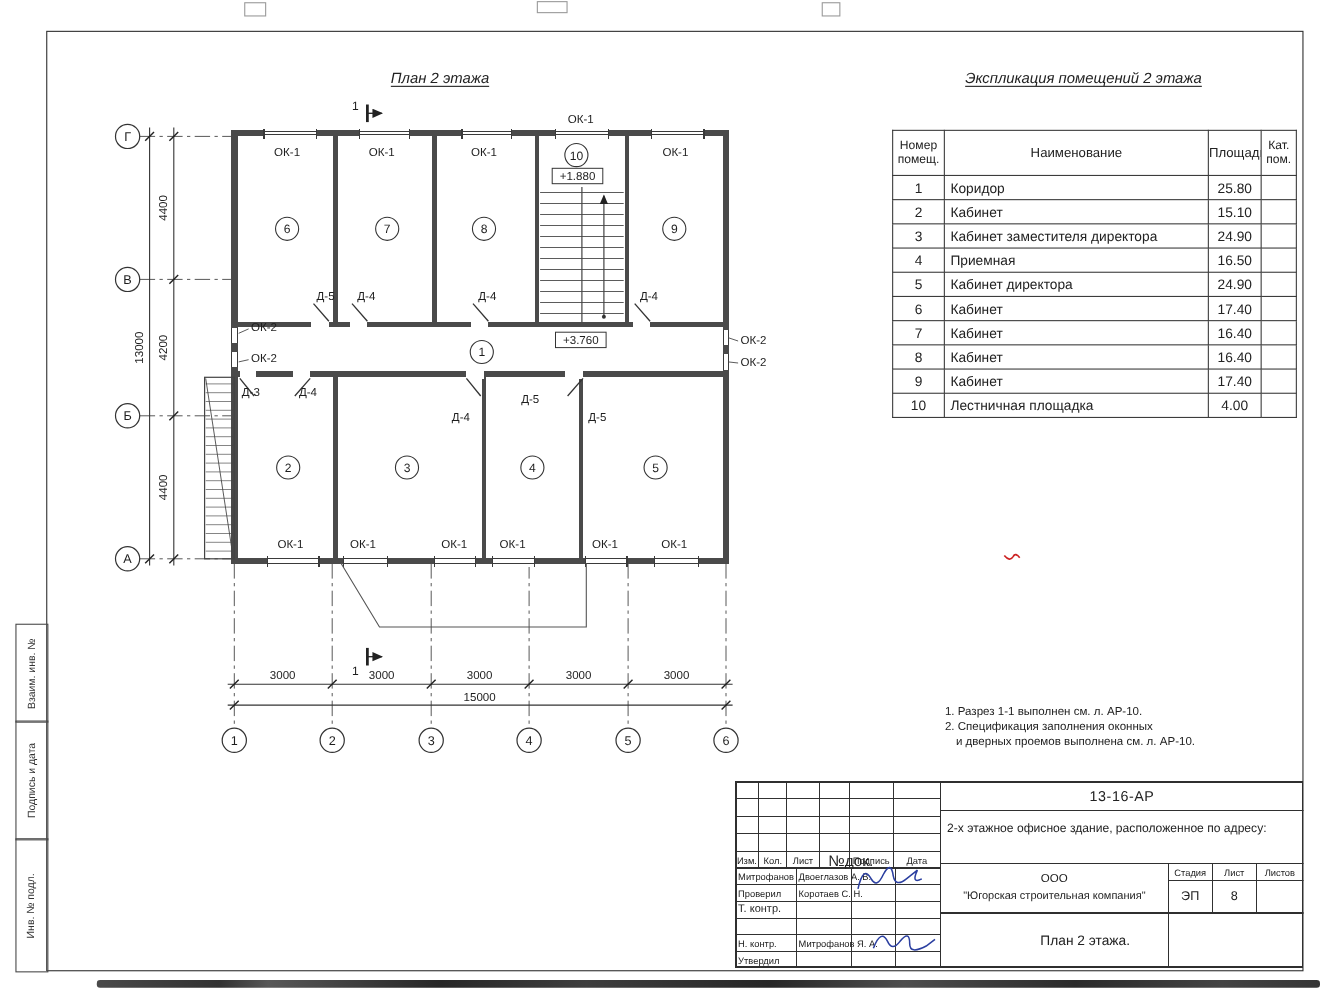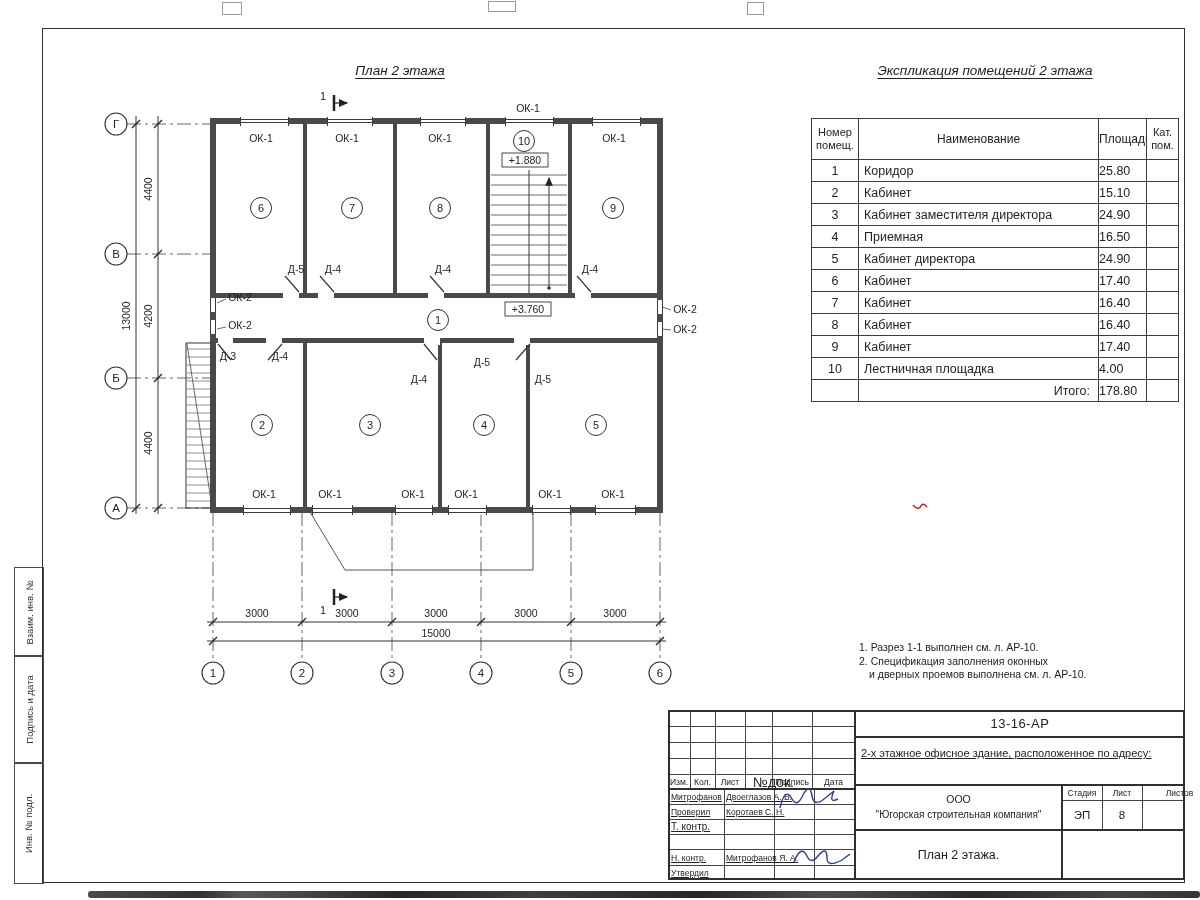--- a/index.html
+++ b/index.html
@@ -27,7 +27,7 @@
   .schedule .hsub{font-size:11px;line-height:13px;}
   .schedule .c-num{text-align:center;}
   .schedule .c-name{text-align:left;padding-left:5px;}
-  .schedule .c-area{text-align:left;}
+  .schedule .c-area{text-align:center;}
   .schedule .c-total{text-align:right;padding-right:8px;}
 
   .notes{left:859px;top:641px;font-size:10.5px;line-height:13.5px;}

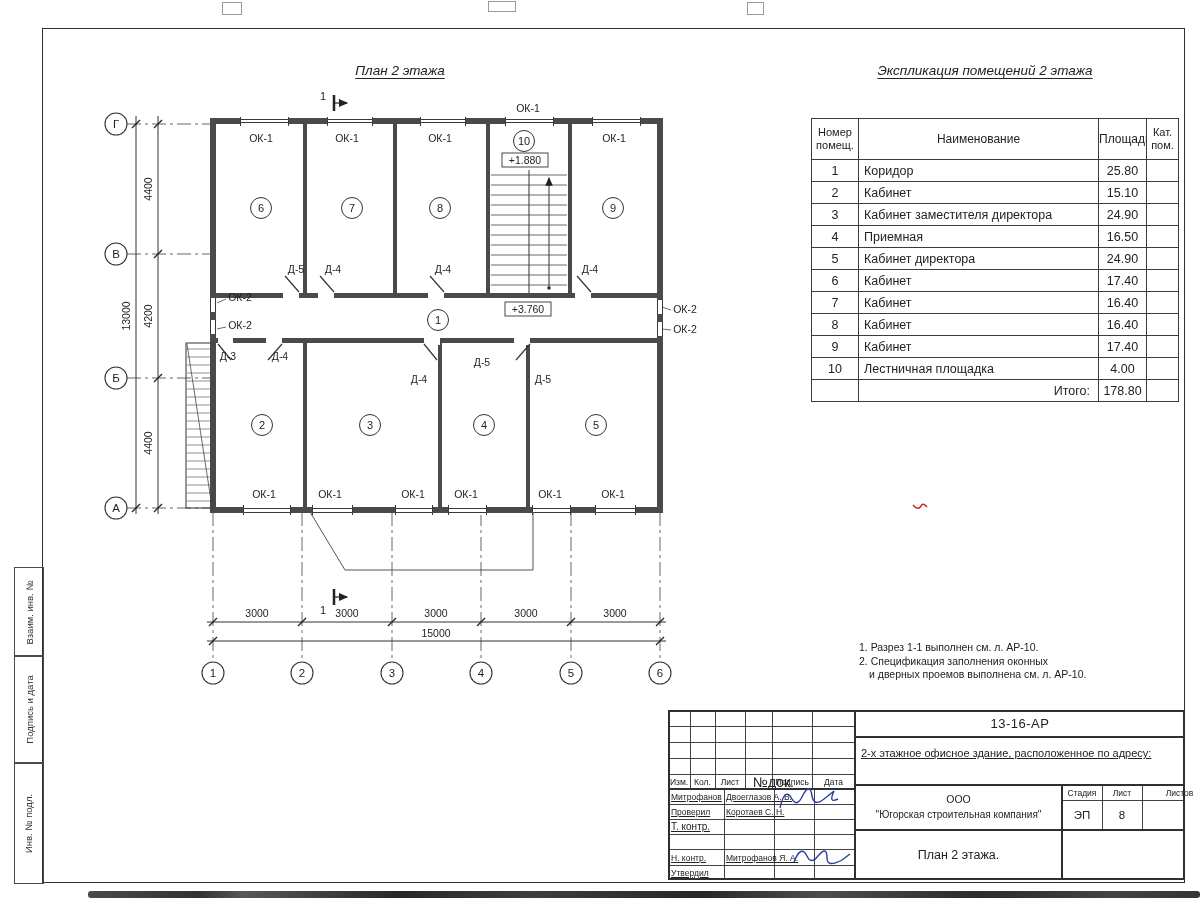--- a/index.html
+++ b/index.html
@@ -474,12 +474,6 @@
       <td class="c-area">4.00</td>
       <td></td>
     </tr>
-    <tr>
-      <td></td>
-      <td class="c-total">Итого:</td>
-      <td class="c-area">178.80</td>
-      <td></td>
-    </tr>
   </tbody>
     </table>
 </div>

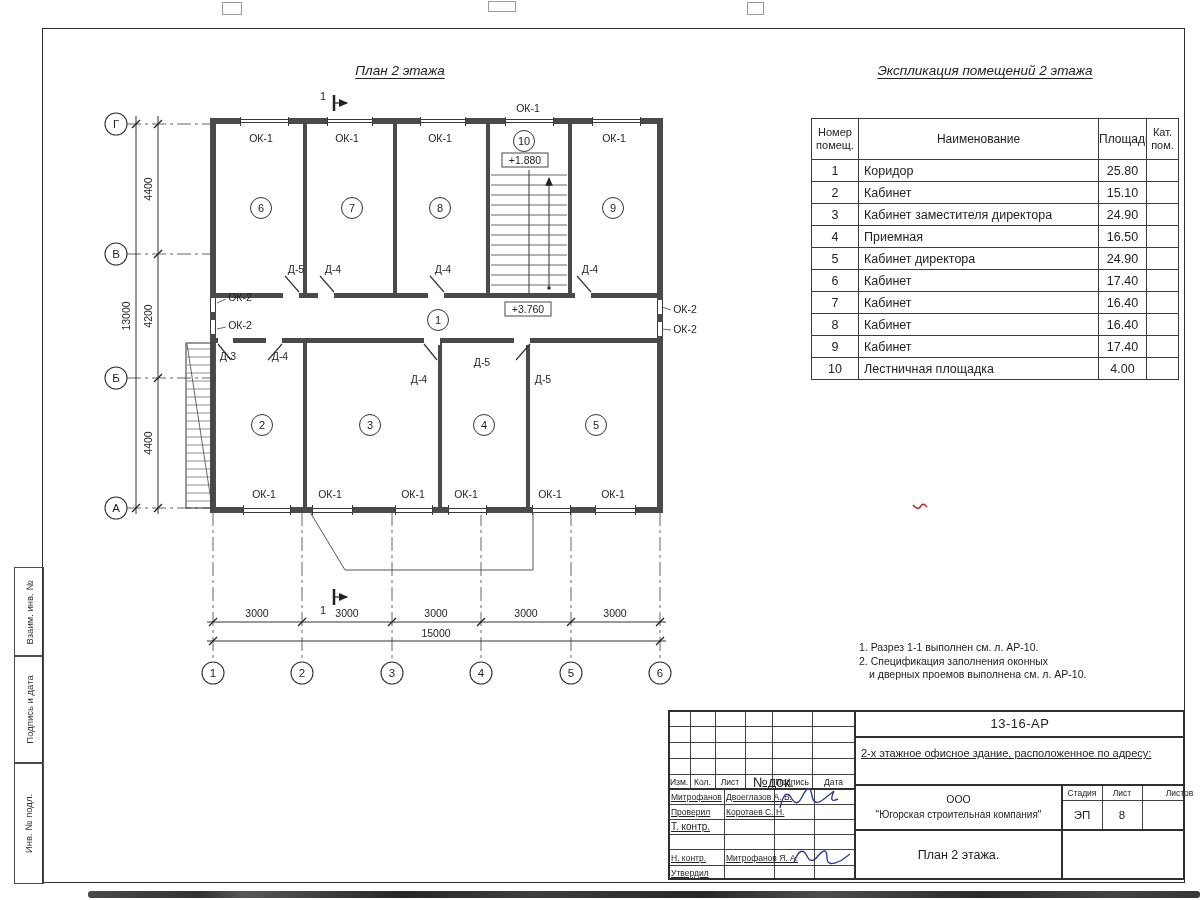--- a/index.html
+++ b/index.html
@@ -37,7 +37,7 @@
   .titleblock{left:668px;top:710px;width:517px;height:170px;}
   .tb-cell{position:absolute;display:flex;align-items:center;justify-content:center;
            white-space:nowrap;}
-  .tb-left{justify-content:flex-start;text-decoration:underline;}
+  .tb-left{justify-content:flex-start;}
 
   
   .stampbox{left:14px;width:28px;border:1px solid #4a4a4a;display:flex;

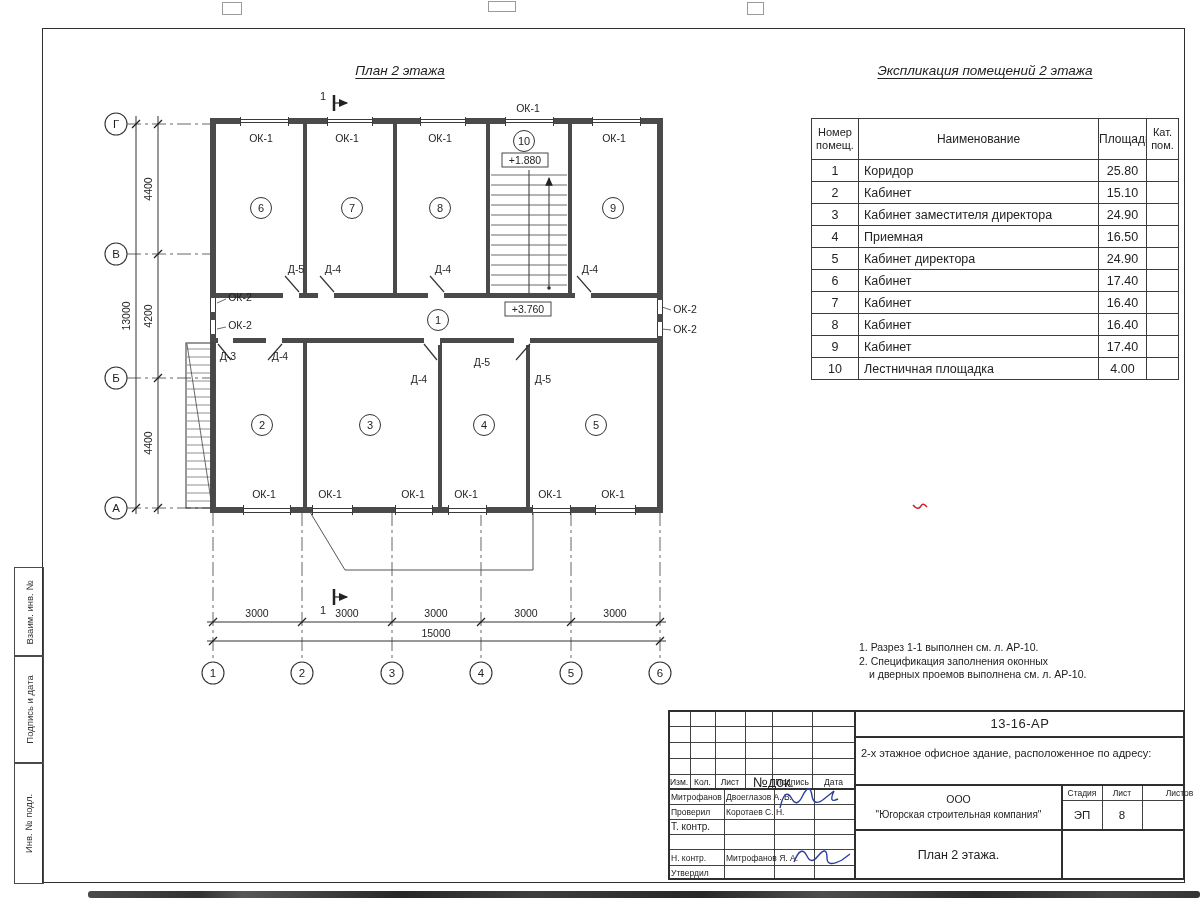--- a/index.html
+++ b/index.html
@@ -532,7 +532,7 @@
   <div class="tb-cell" style="left:187px;top:97px;width:207px;height:14px;font-size:10px;">"Югорская строительная компания"</div>
   <div class="tb-cell" style="left:394px;top:75px;width:40px;height:15px;font-size:8.5px;">Стадия</div>
   <div class="tb-cell" style="left:434px;top:75px;width:40px;height:15px;font-size:8.5px;">Лист</div>
-  <div class="tb-cell" style="left:474px;top:75px;width:43px;height:15px;font-size:8.5px;margin-left:16px;">Листов</div>
+  <div class="tb-cell" style="left:474px;top:75px;width:43px;height:15px;font-size:8.5px;">Листов</div>
   <div class="tb-cell" style="left:394px;top:90px;width:40px;height:30px;font-size:11.5px;">ЭП</div>
   <div class="tb-cell" style="left:434px;top:90px;width:40px;height:30px;font-size:11.5px;">8</div>
   <div class="tb-cell" style="left:187px;top:120px;width:207px;height:50px;font-size:12.5px;">План 2 этажа.</div>

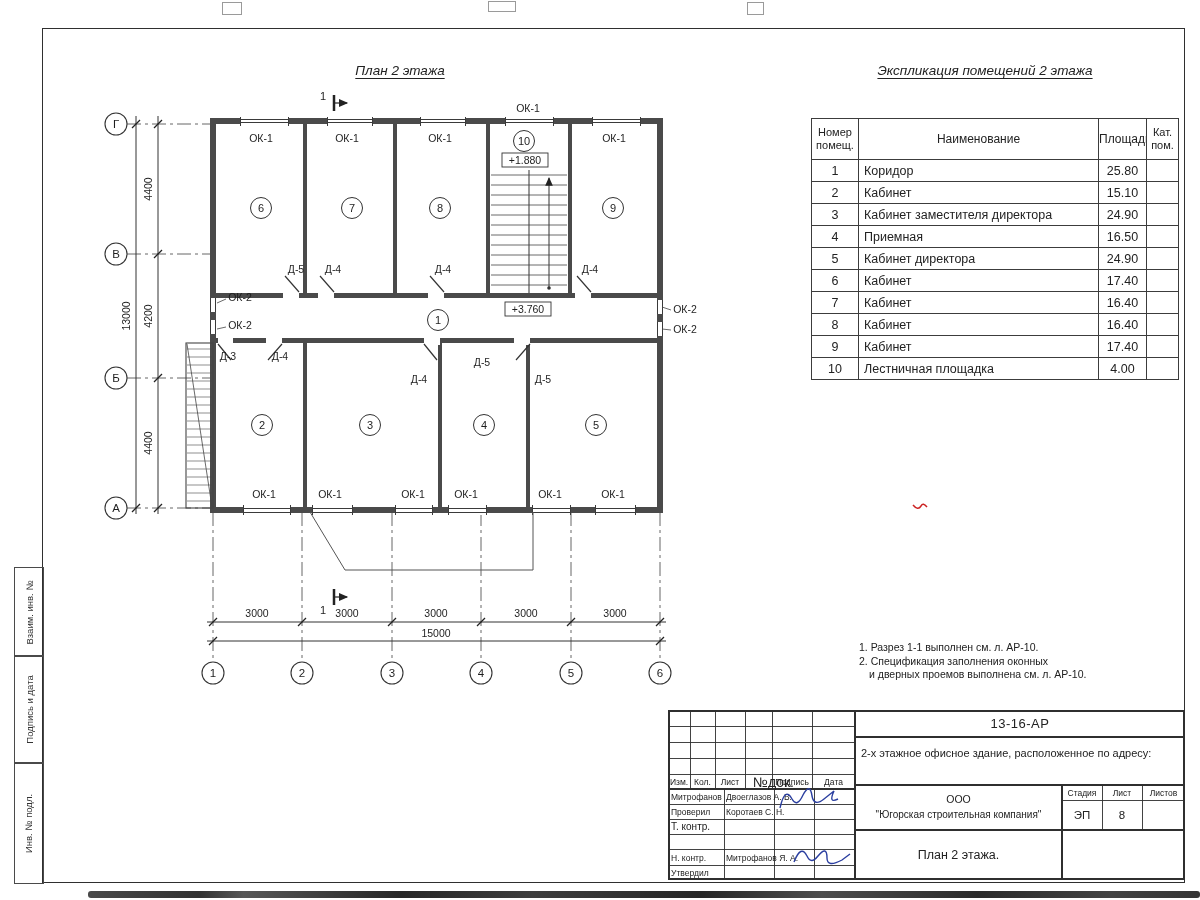--- a/index.html
+++ b/index.html
@@ -535,7 +535,7 @@
   <div class="tb-cell" style="left:474px;top:75px;width:43px;height:15px;font-size:8.5px;">Листов</div>
   <div class="tb-cell" style="left:394px;top:90px;width:40px;height:30px;font-size:11.5px;">ЭП</div>
   <div class="tb-cell" style="left:434px;top:90px;width:40px;height:30px;font-size:11.5px;">8</div>
-  <div class="tb-cell" style="left:187px;top:120px;width:207px;height:50px;font-size:12.5px;">План 2 этажа.</div>
+  <div class="tb-cell" style="left:187px;top:120px;width:207px;height:50px;font-size:12.5px;padding-left:28px;">План 2 этажа.</div>
 
   <div class="tb-cell" style="left:0;top:64px;width:22px;height:15px;font-size:8.5px;">Изм.</div>
   <div class="tb-cell" style="left:22px;top:64px;width:25px;height:15px;font-size:8.5px;">Кол.</div>

